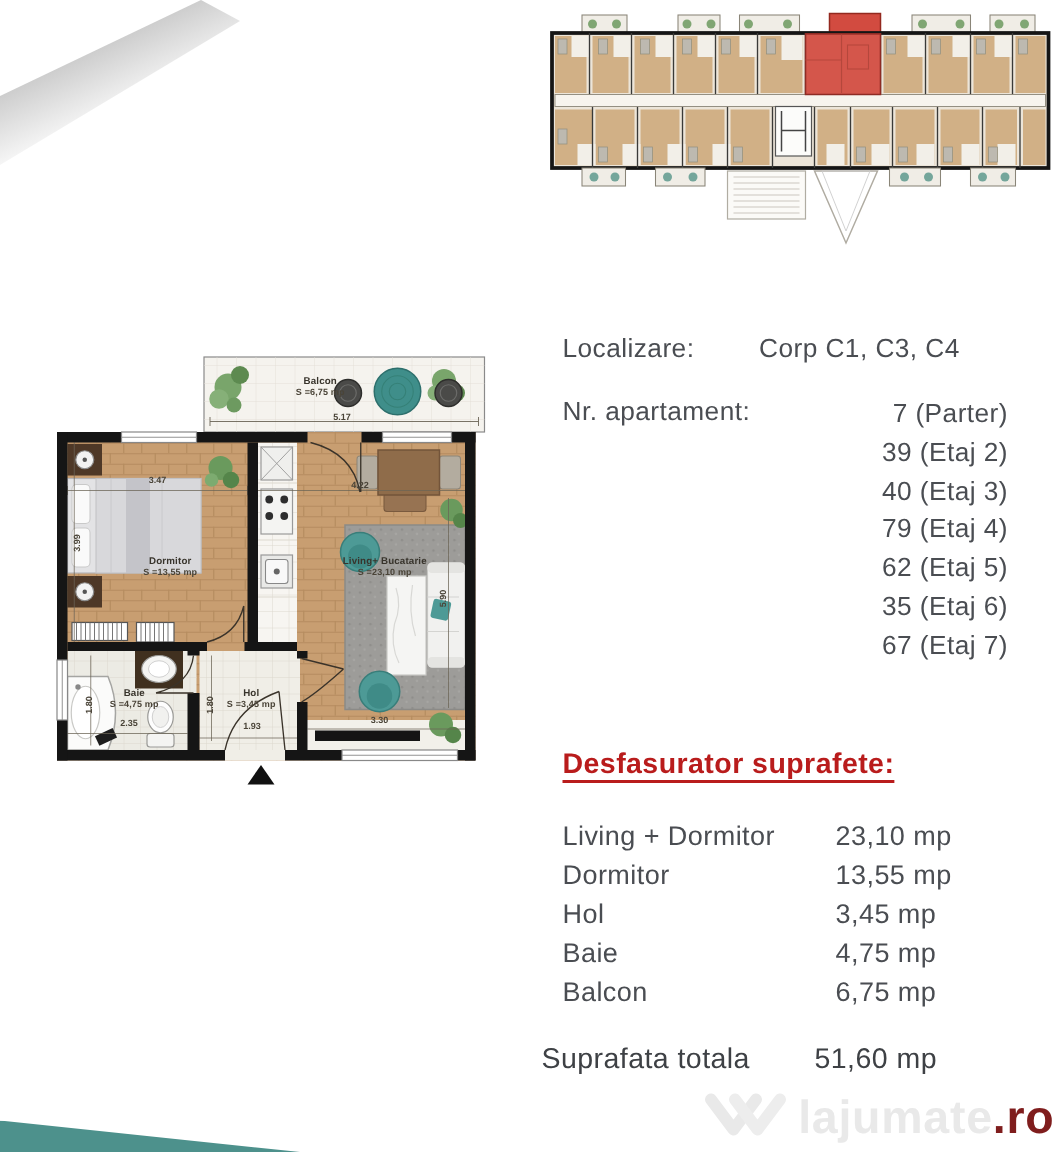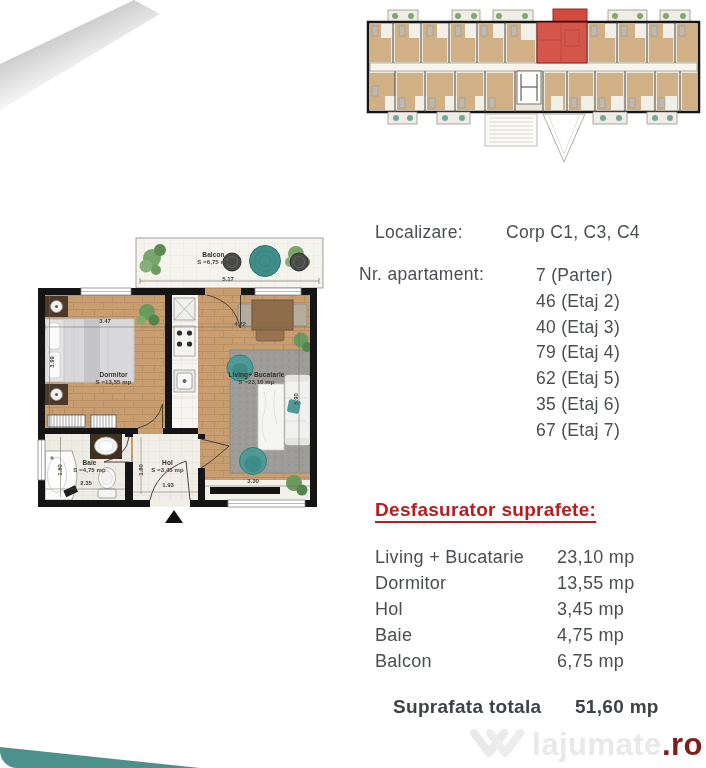--- a/index.html
+++ b/index.html
@@ -4,7 +4,7 @@
 <style>
   html,body{margin:0;padding:0;background:#fff;}
   .canvas{position:relative;width:706px;height:768px;background:#ffffff;overflow:hidden;
-          font-family:"Liberation Sans", sans-serif;color:#4a4d52;border-radius:17px;}
+          font-family:"Liberation Sans", sans-serif;color:#4a4d52;}
   svg{display:block;}
   .corner-tl{position:absolute;left:0;top:0;}
   .corner-bl{position:absolute;left:0;bottom:0;width:200px;height:21px;

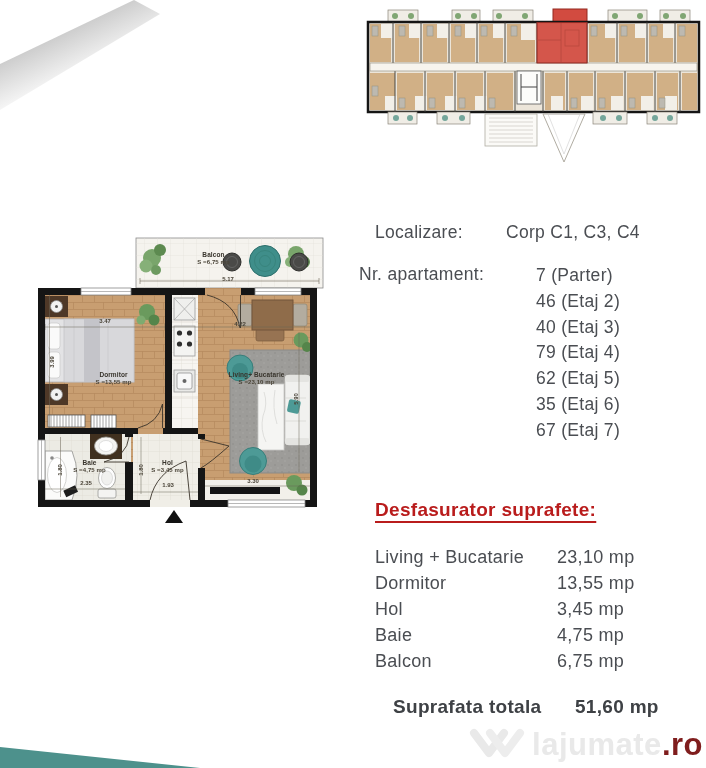--- a/index.html
+++ b/index.html
@@ -21,7 +21,7 @@
   
   .loc-row{position:absolute;left:375px;top:222px;font-size:17.5px;letter-spacing:.3px;}
   .loc-label{display:inline-block;width:131px;}
-  .apt-label{position:absolute;left:359px;top:264px;font-size:17.5px;letter-spacing:.3px;}
+  .apt-label{position:absolute;left:375px;top:264px;font-size:17.5px;letter-spacing:.3px;}
   .apt-list{position:absolute;left:536px;top:263px;width:136px;text-align:left;
             font-size:17.5px;line-height:25.8px;letter-spacing:.3px;}
   .areas-heading{position:absolute;left:375px;top:499px;font-size:19px;font-weight:700;

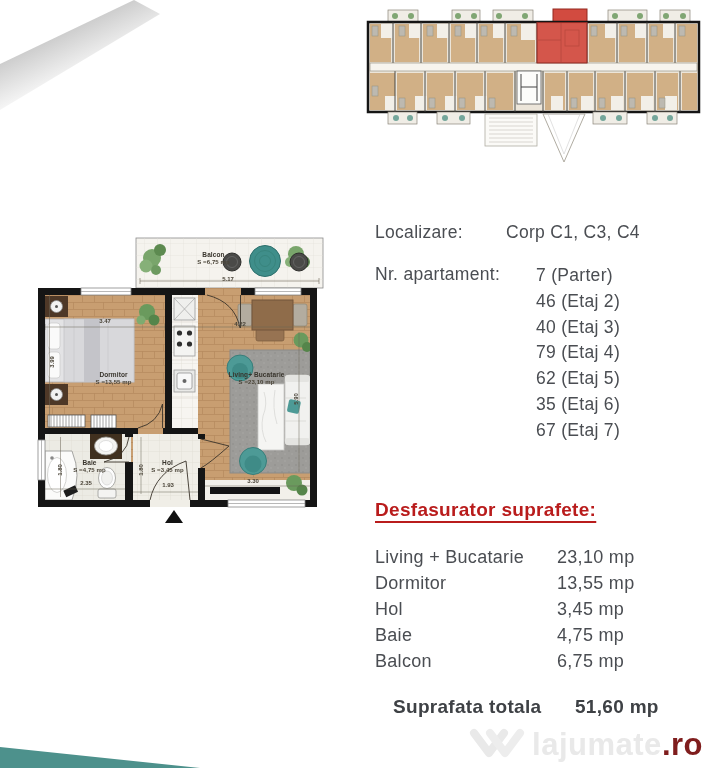--- a/index.html
+++ b/index.html
@@ -22,7 +22,7 @@
   .loc-row{position:absolute;left:375px;top:222px;font-size:17.5px;letter-spacing:.3px;}
   .loc-label{display:inline-block;width:131px;}
   .apt-label{position:absolute;left:375px;top:264px;font-size:17.5px;letter-spacing:.3px;}
-  .apt-list{position:absolute;left:536px;top:263px;width:136px;text-align:left;
+  .apt-list{position:absolute;left:536px;top:263px;width:136px;text-align:right;
             font-size:17.5px;line-height:25.8px;letter-spacing:.3px;}
   .areas-heading{position:absolute;left:375px;top:499px;font-size:19px;font-weight:700;
                  color:#b91c1c;letter-spacing:.3px;text-decoration:underline;

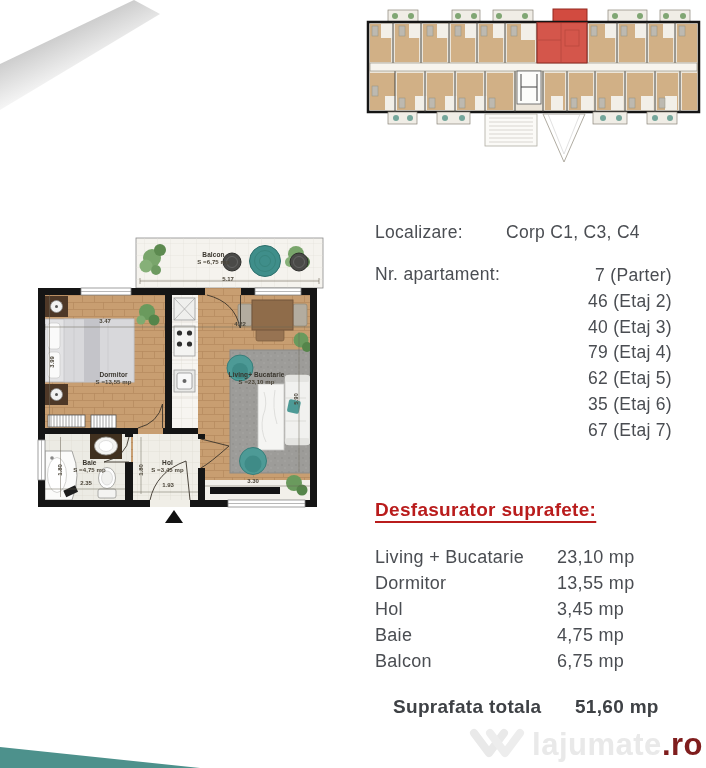--- a/index.html
+++ b/index.html
@@ -424,7 +424,7 @@
   <div class="apt-label">Nr. apartament:</div>
   <div class="apt-list">
     <div>7 (Parter)</div>
-    <div>46 (Etaj 2)</div>
+    <div>39 (Etaj 2)</div>
     <div>40 (Etaj 3)</div>
     <div>79 (Etaj 4)</div>
     <div>62 (Etaj 5)</div>

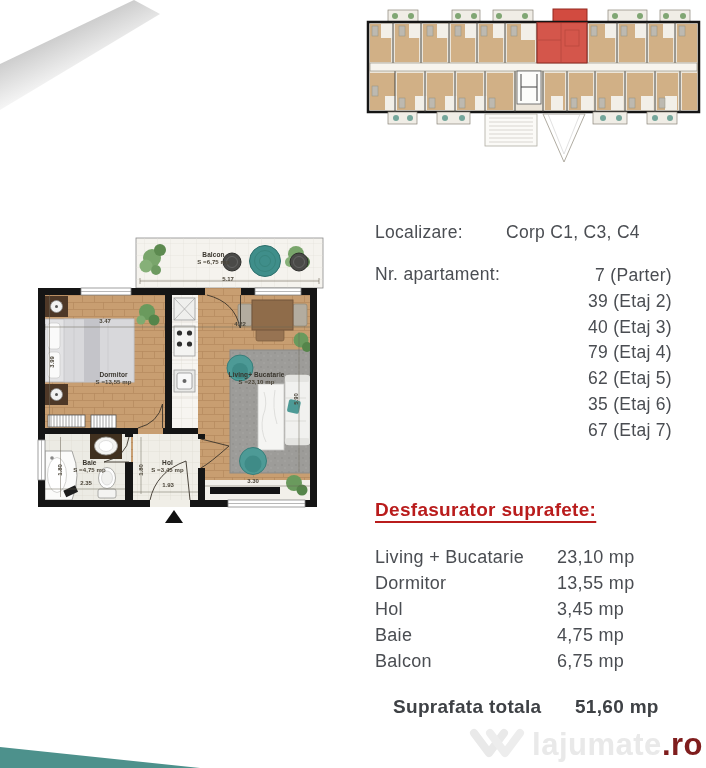--- a/index.html
+++ b/index.html
@@ -435,7 +435,7 @@
   <div class="areas-heading">Desfasurator suprafete:</div>
   <div class="areas-rows">
     <div class="area-row">
-      <span class="lbl">Living + Bucatarie</span>
+      <span class="lbl">Living + Dormitor</span>
       <span>23,10 mp</span>
     </div>
     <div class="area-row">

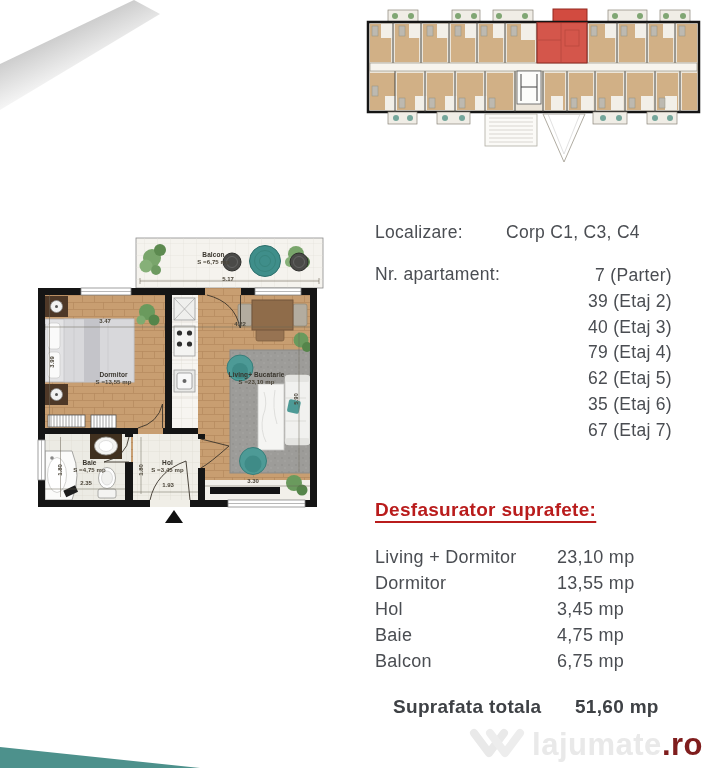--- a/index.html
+++ b/index.html
@@ -30,8 +30,8 @@
   .areas-rows{position:absolute;left:375px;top:544px;font-size:18px;letter-spacing:.3px;}
   .area-row{display:flex;height:26px;line-height:26px;}
   .area-row .lbl{width:182px;}
-  .total-row{position:absolute;left:393px;top:696px;display:flex;font-size:19px;
-             font-weight:700;color:#3e4145;letter-spacing:.3px;}
+  .total-row{position:absolute;left:361px;top:696px;display:flex;font-size:19px;
+             font-weight:400;color:#3e4145;letter-spacing:.3px;}
   .total-row .lbl{width:182px;}
   
   .watermark{position:absolute;right:3px;bottom:3px;display:flex;align-items:center;gap:7px;}

